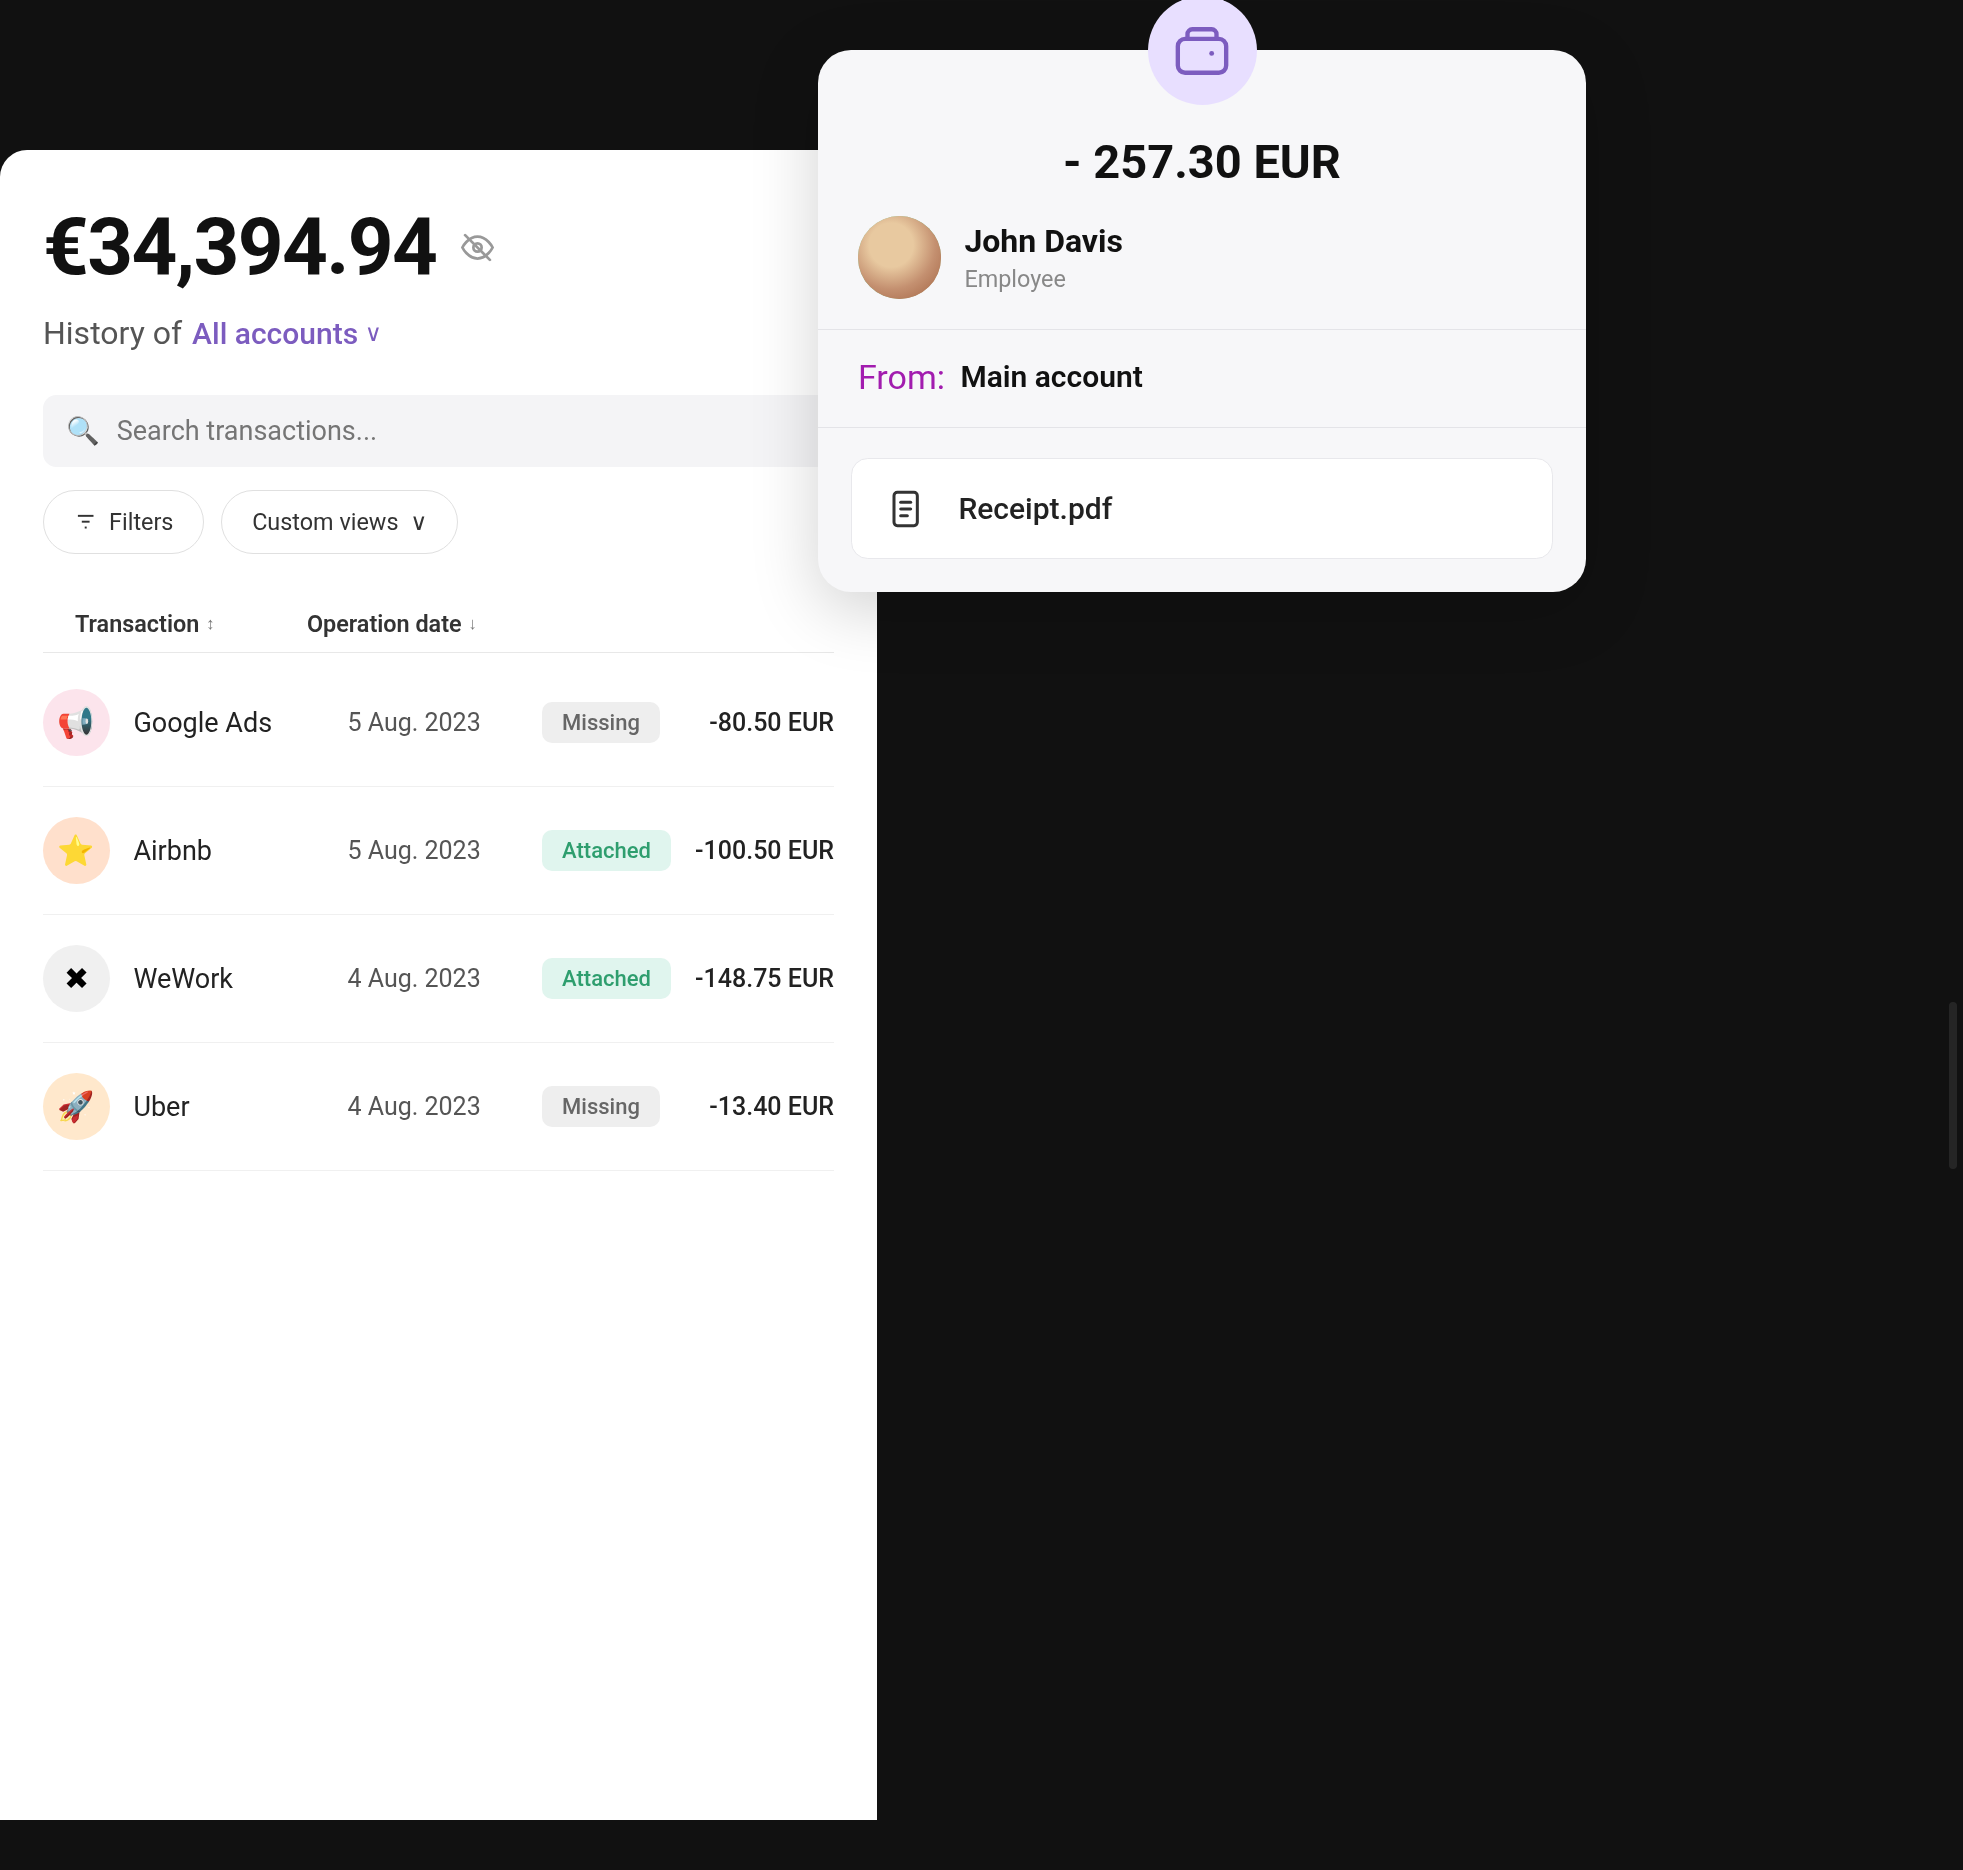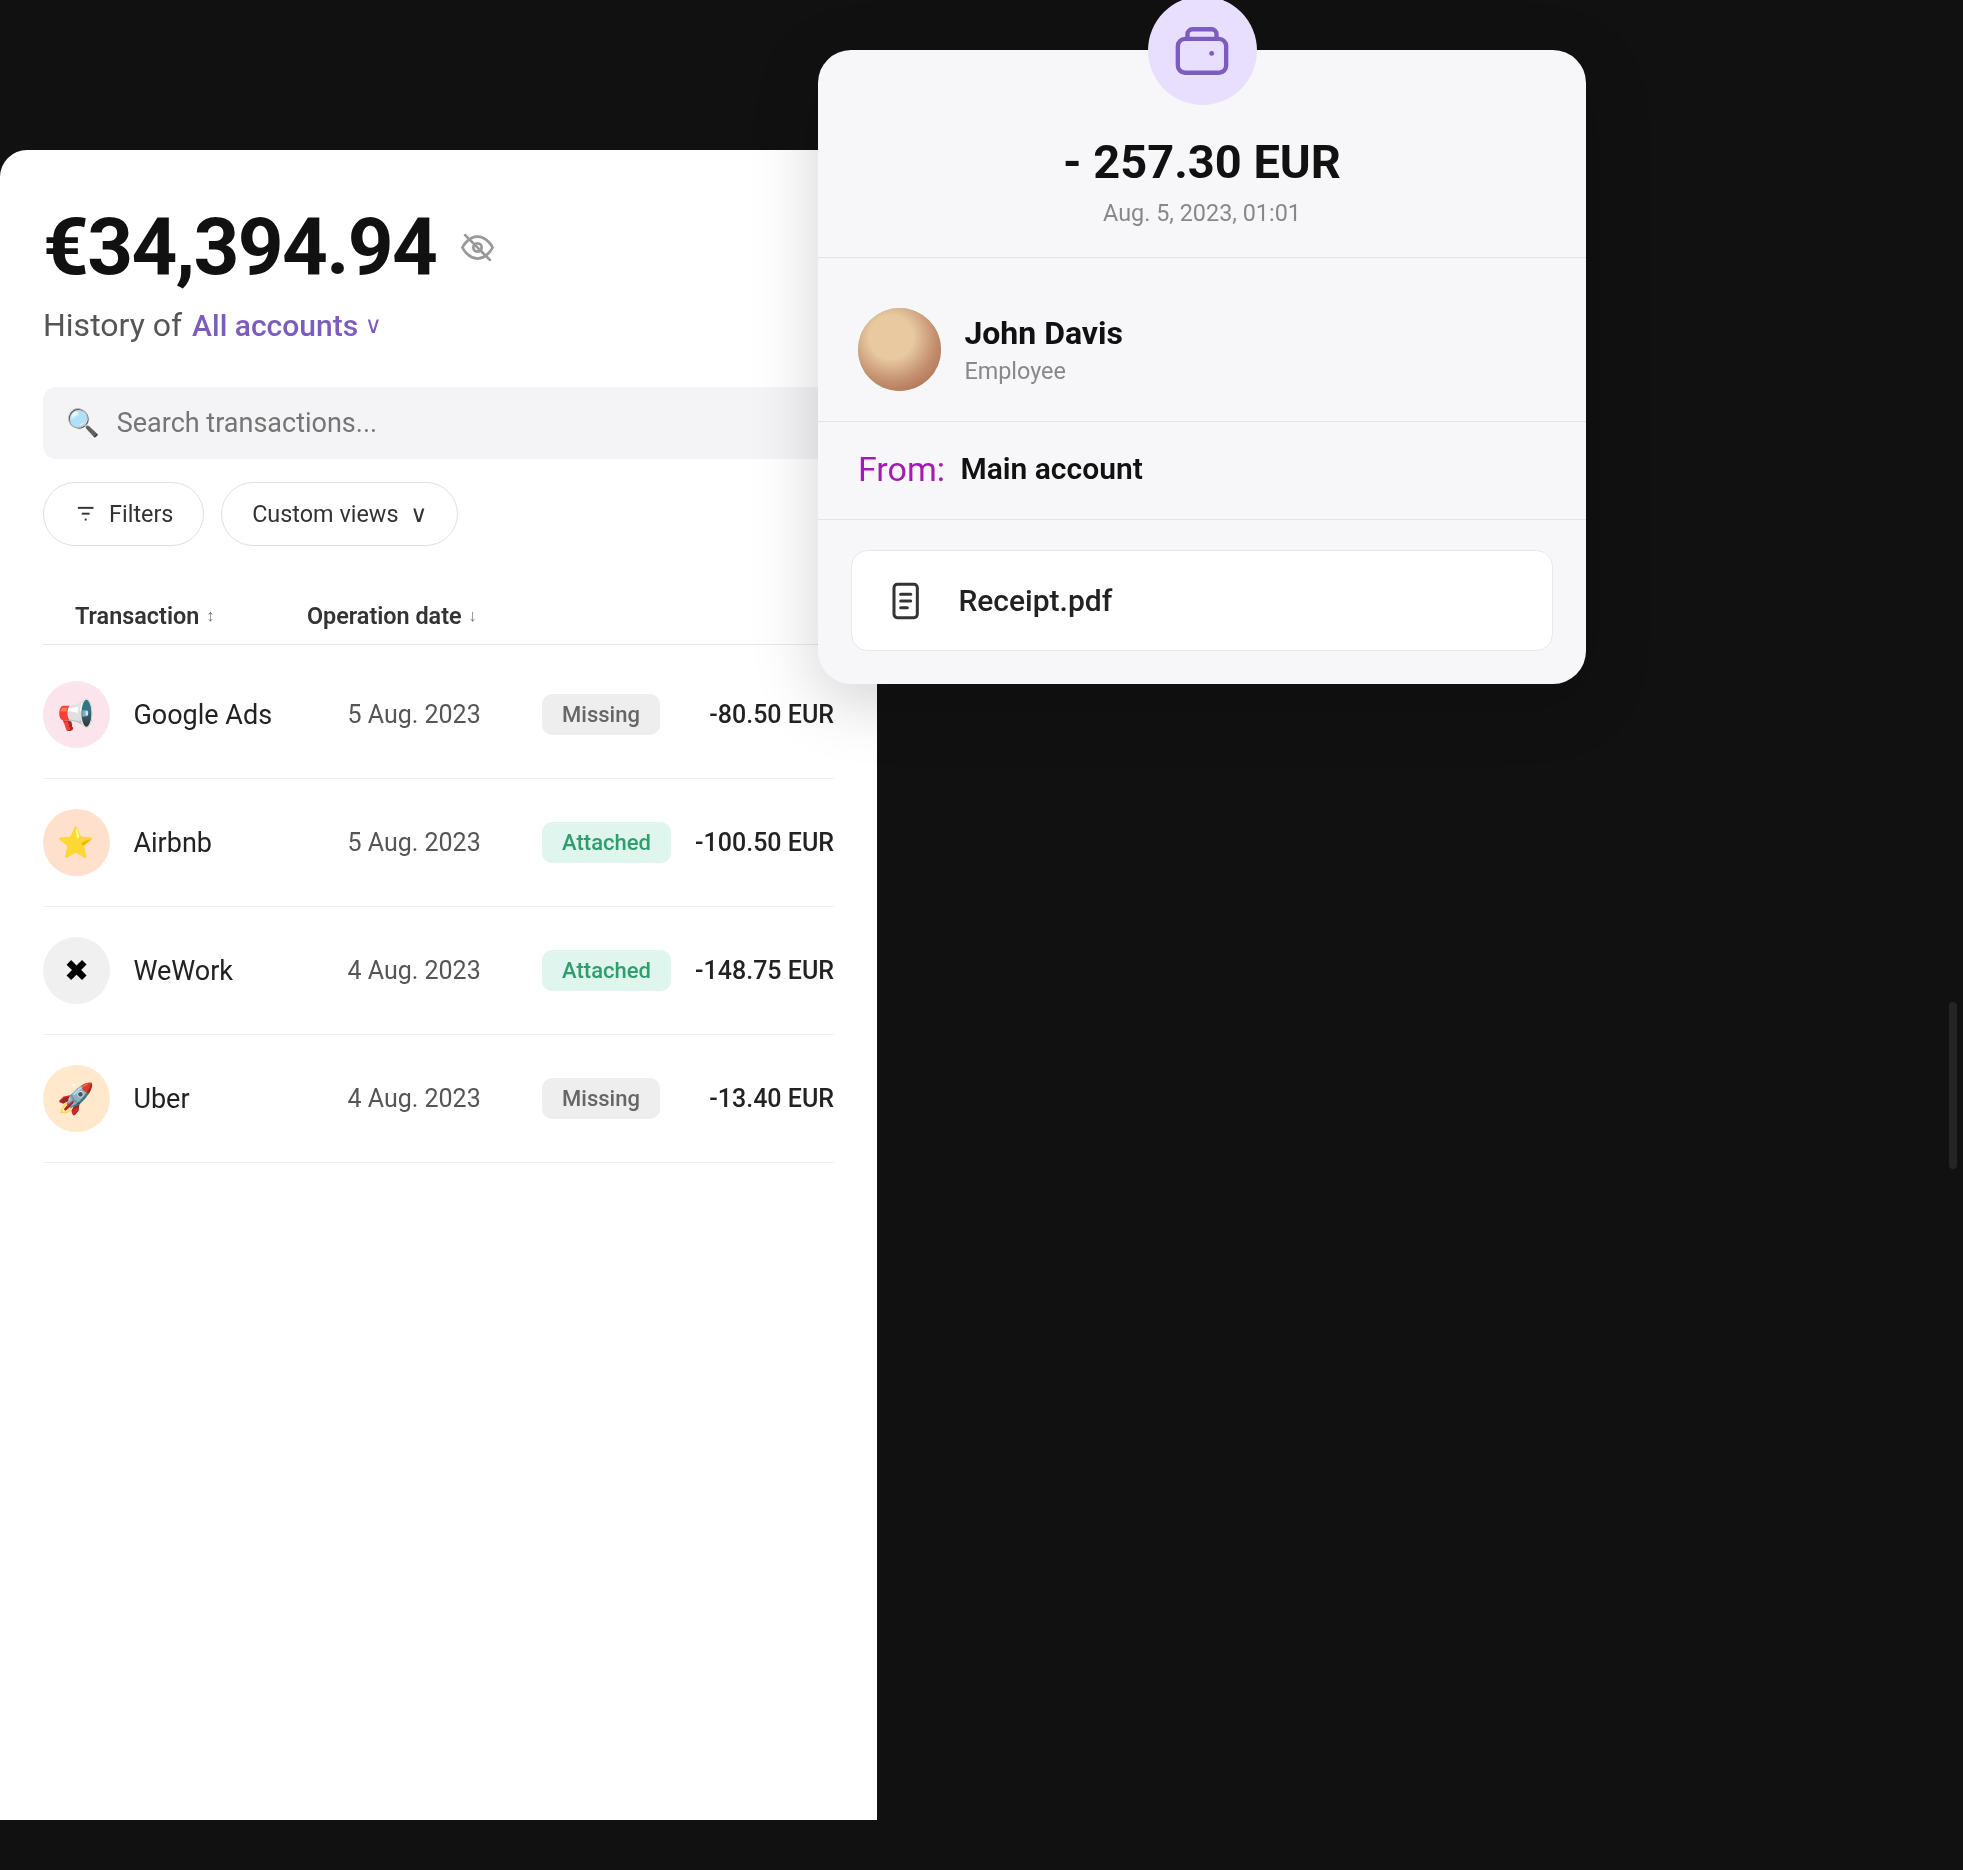--- a/index.html
+++ b/index.html
@@ -32,7 +32,7 @@
       display: flex;
       align-items: center;
       gap: 20px;
-      margin-bottom: 12px;
+      margin-bottom: 20px;
     }
 
     .balance-amount {

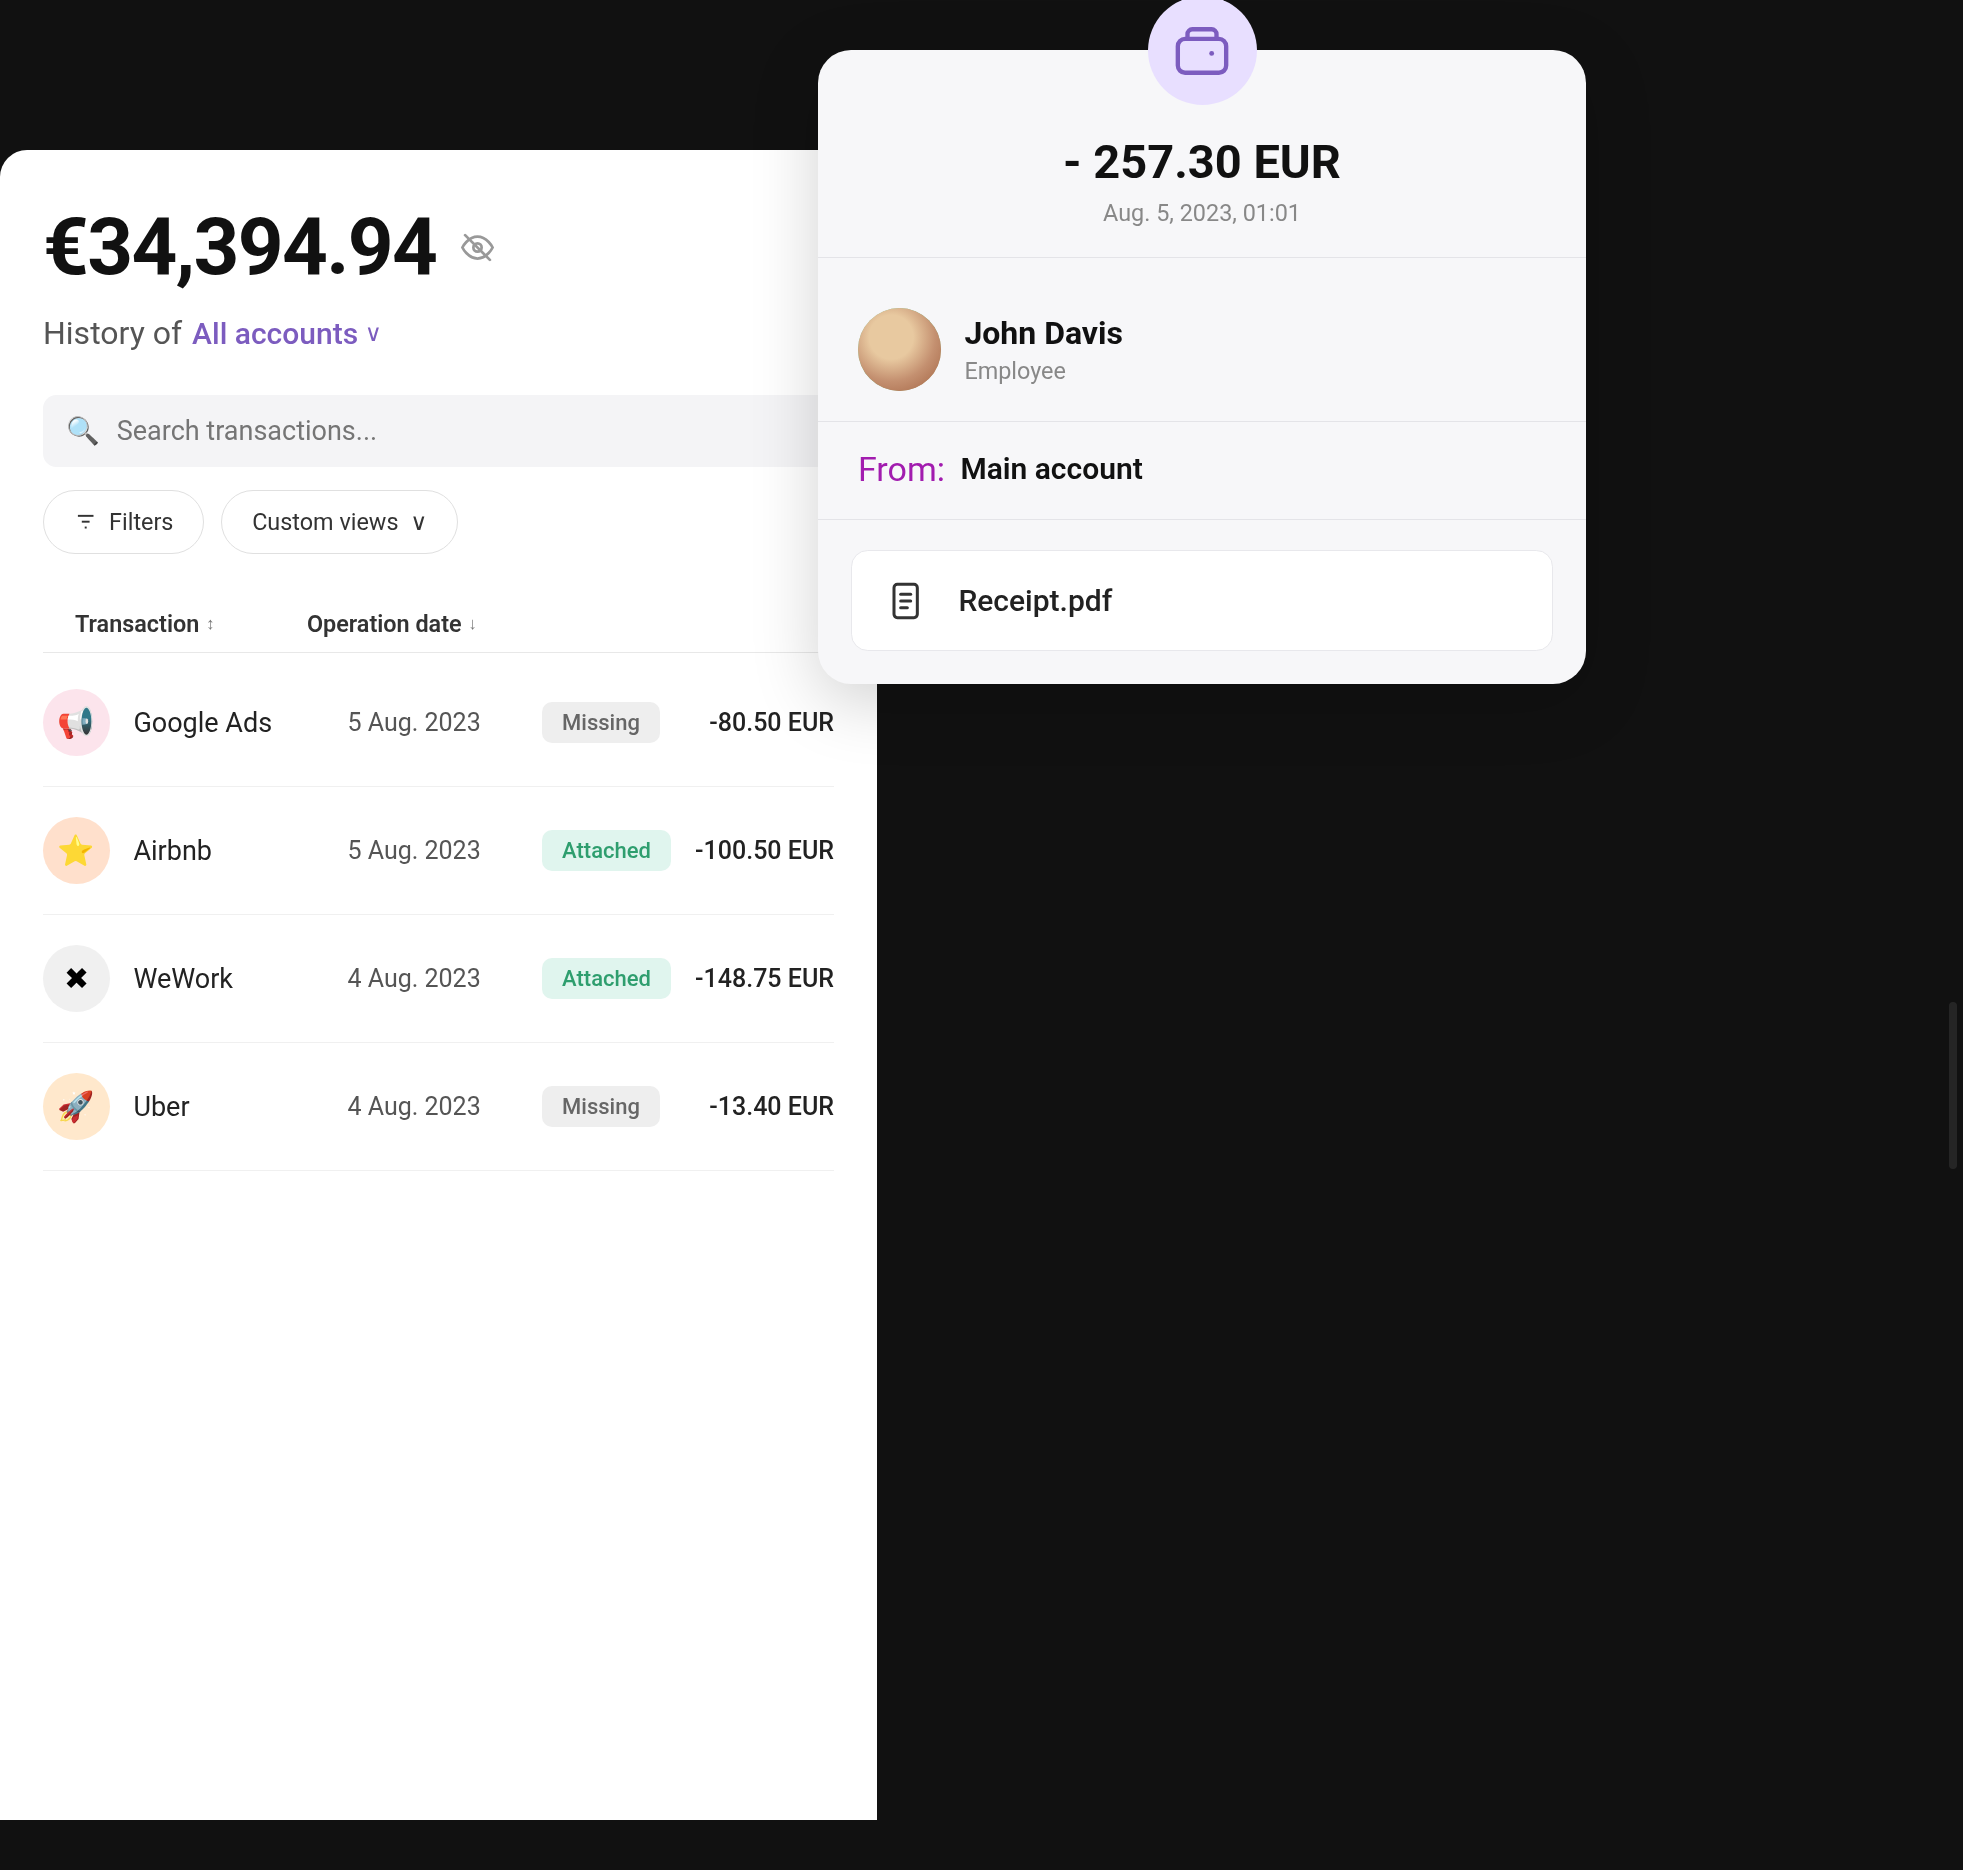--- a/index.html
+++ b/index.html
@@ -483,7 +483,6 @@
   </div>
 
   <div class="card-amount">- 257.30 EUR</div>
-  <div class="card-datetime">Aug. 5, 2023, 01:01</div>
 
   <div class="card-user-section">
     <div class="avatar">

